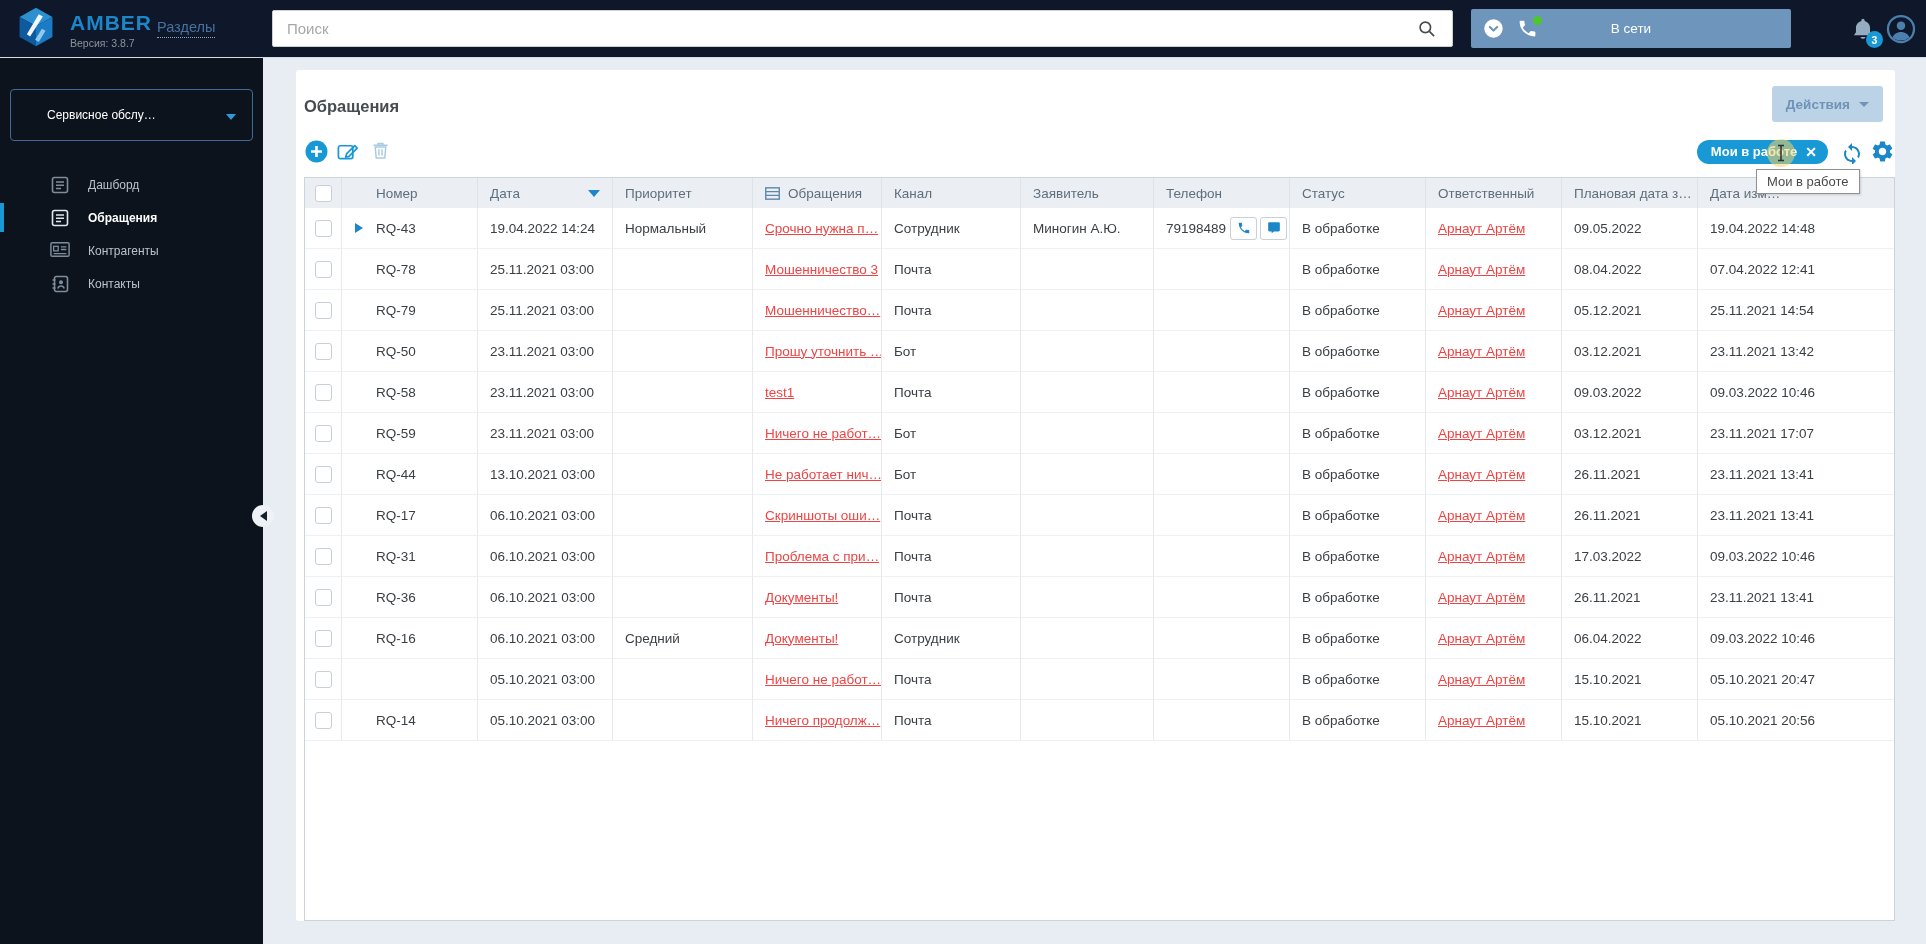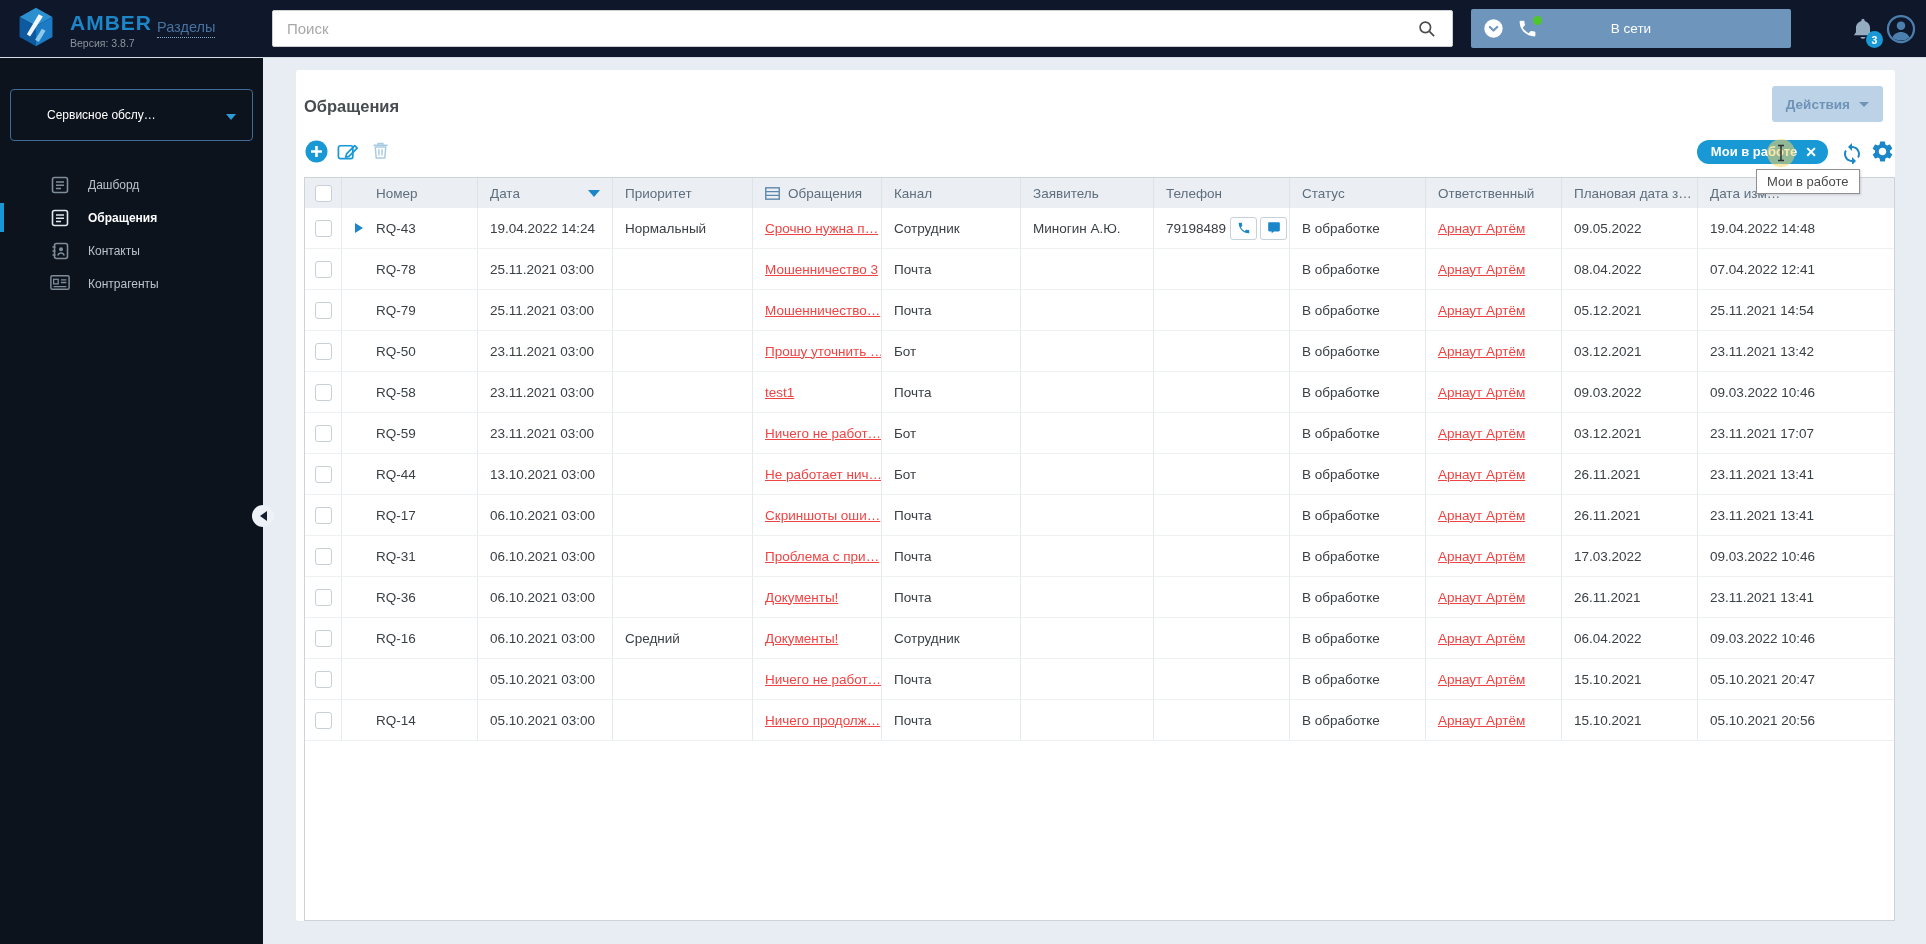--- a/index.html
+++ b/index.html
@@ -194,6 +194,16 @@
         </div>
         <div class="side-item">
           <span class="s-ico">
+            <svg viewBox="0 0 22 18" width="20" height="17">
+              <rect x="1" y="1.5" width="20" height="15" rx="1.5" fill="none" stroke="currentColor" stroke-width="1.6"></rect>
+              <rect x="4" y="5.5" width="5" height="5" fill="none" stroke="currentColor" stroke-width="1.4"></rect>
+              <path d="M12 6h6M12 9h6M4 13.5h14" stroke="currentColor" stroke-width="1.4"></path>
+            </svg>
+          </span>
+          <span class="s-label">Контрагенты</span>
+        </div>
+        <div class="side-item">
+          <span class="s-ico">
             <svg viewBox="0 0 20 20" width="20" height="20">
               <rect x="4.5" y="2.5" width="13" height="15" rx="2" fill="none" stroke="currentColor" stroke-width="1.6"></rect>
               <path d="M2.5 6h3M2.5 10h3M2.5 14h3" stroke="currentColor" stroke-width="1.5"></path>
@@ -202,16 +212,6 @@
             </svg>
           </span>
           <span class="s-label">Контакты</span>
-        </div>
-        <div class="side-item">
-          <span class="s-ico">
-            <svg viewBox="0 0 22 18" width="20" height="17">
-              <rect x="1" y="1.5" width="20" height="15" rx="1.5" fill="none" stroke="currentColor" stroke-width="1.6"></rect>
-              <rect x="4" y="5.5" width="5" height="5" fill="none" stroke="currentColor" stroke-width="1.4"></rect>
-              <path d="M12 6h6M12 9h6M4 13.5h14" stroke="currentColor" stroke-width="1.4"></path>
-            </svg>
-          </span>
-          <span class="s-label">Контрагенты</span>
         </div>
       </nav>
     <div class="collapse-handle">

